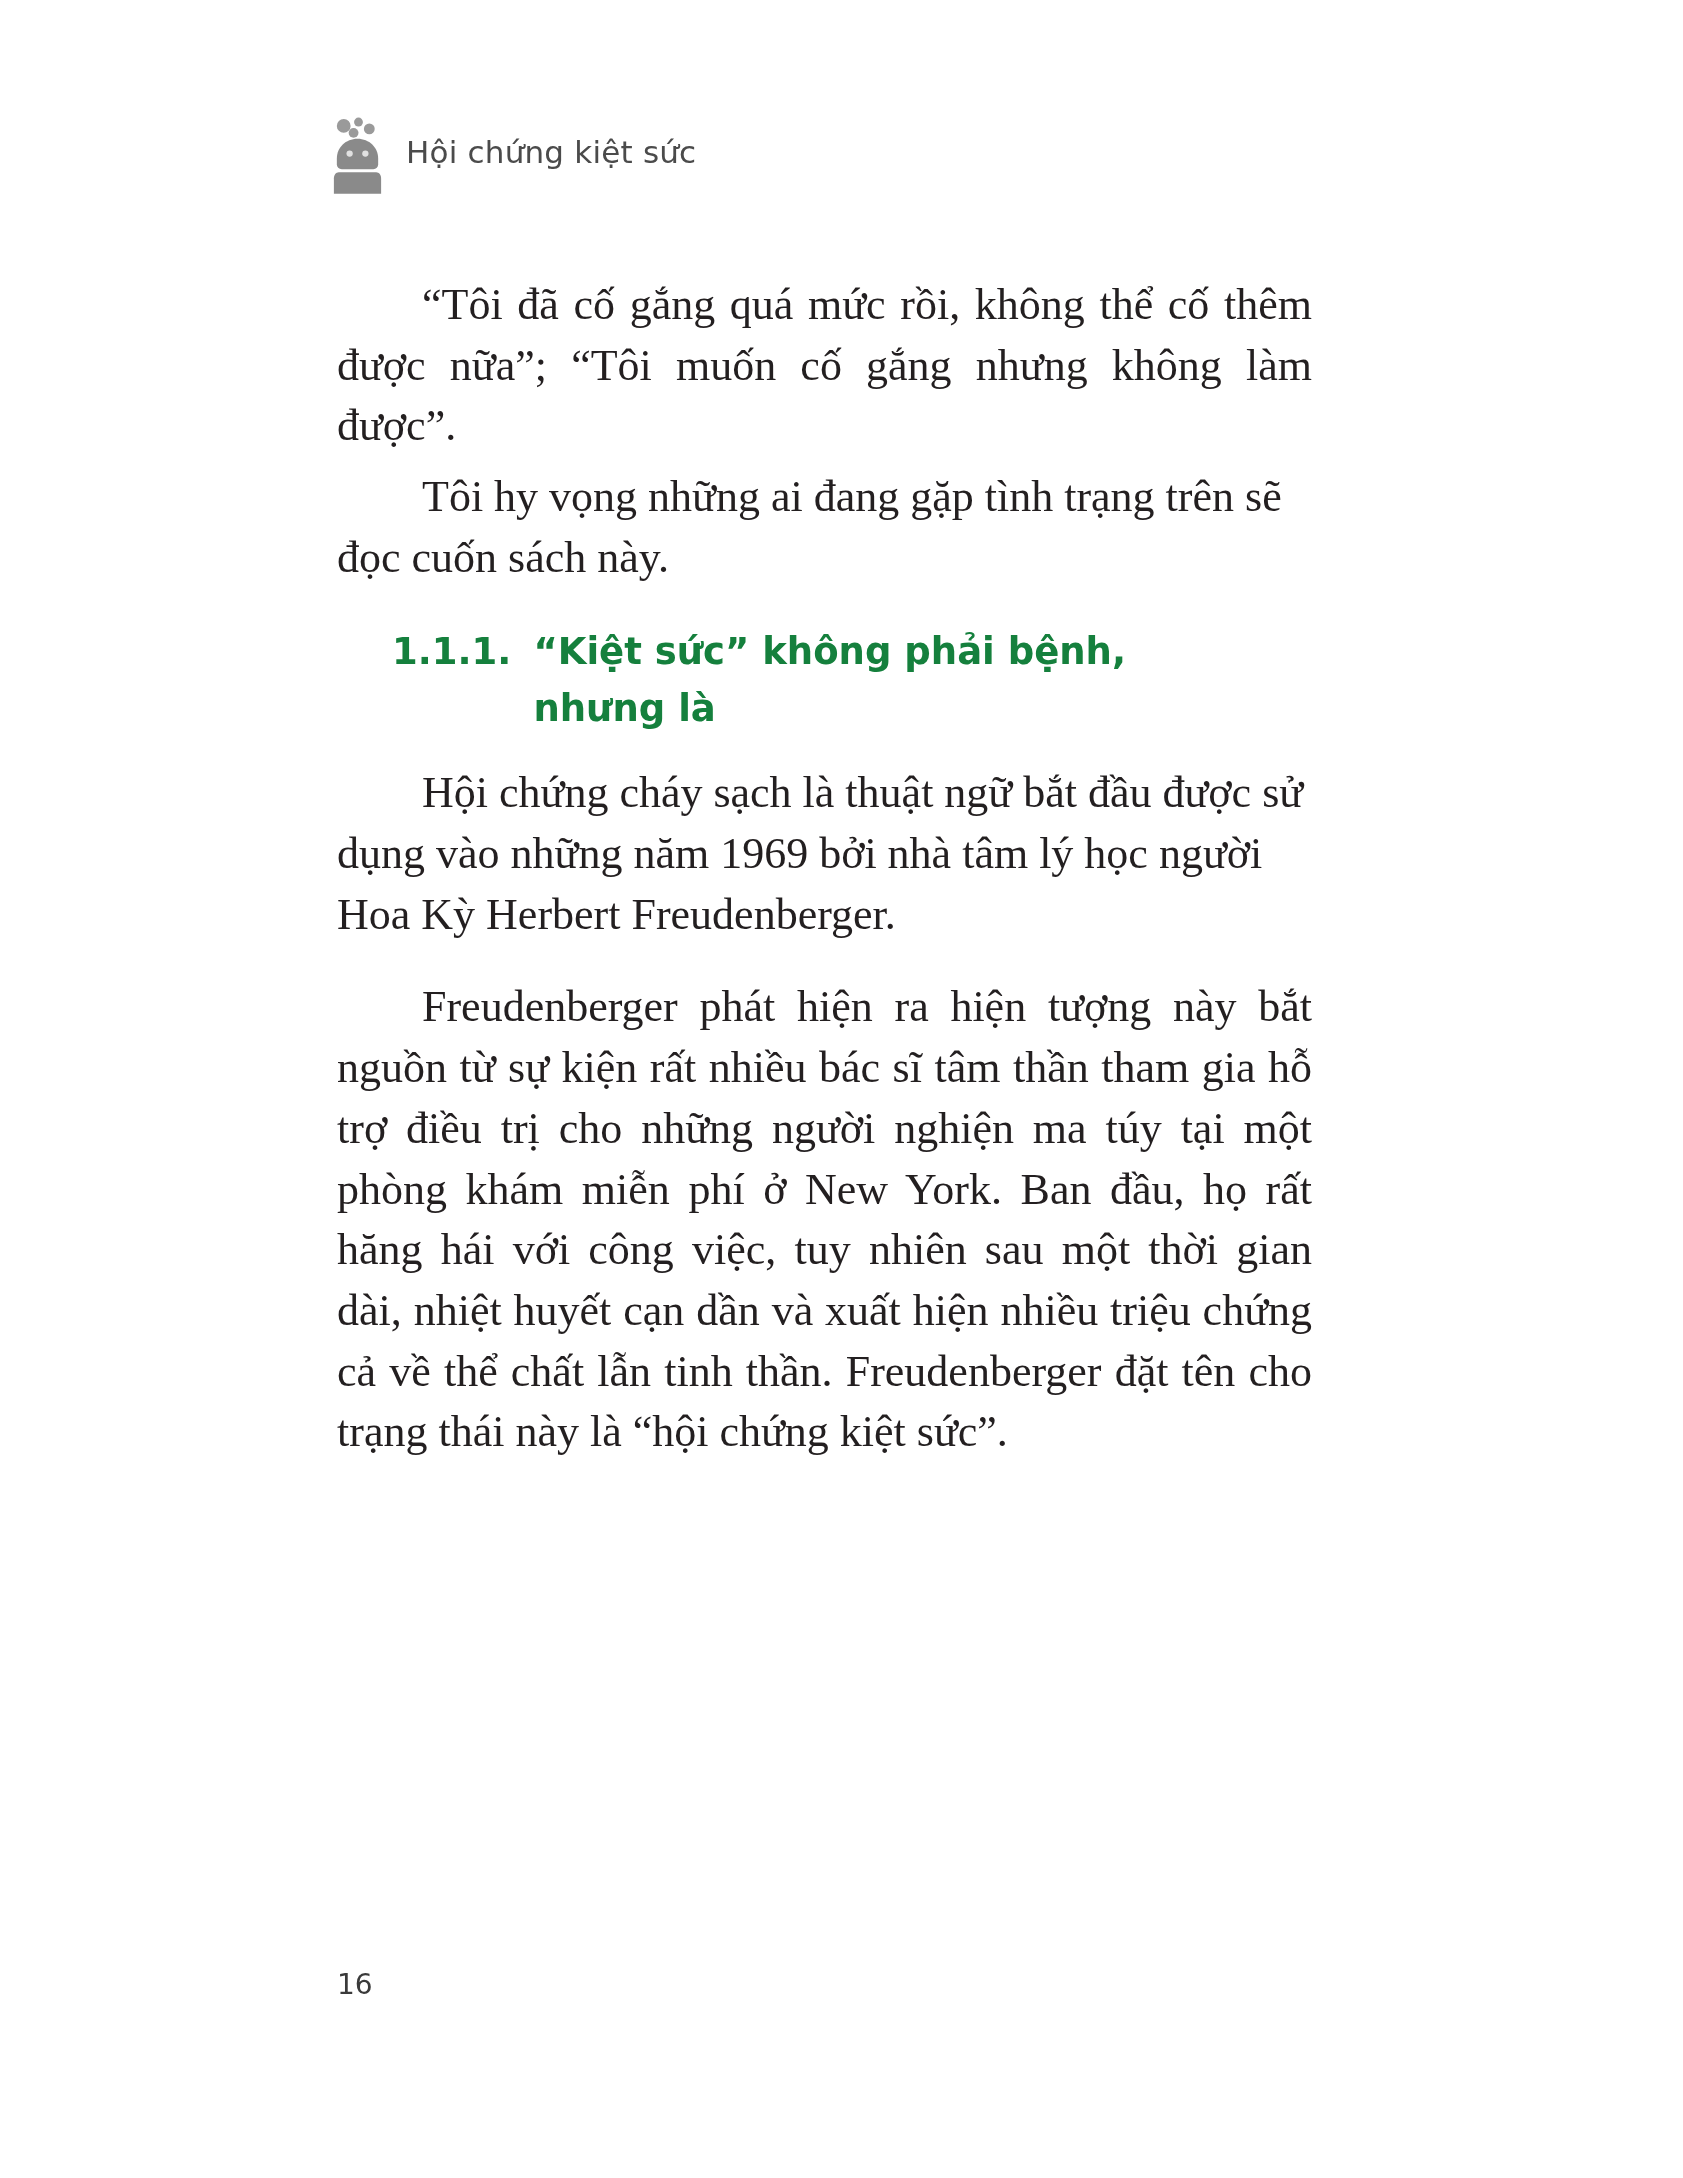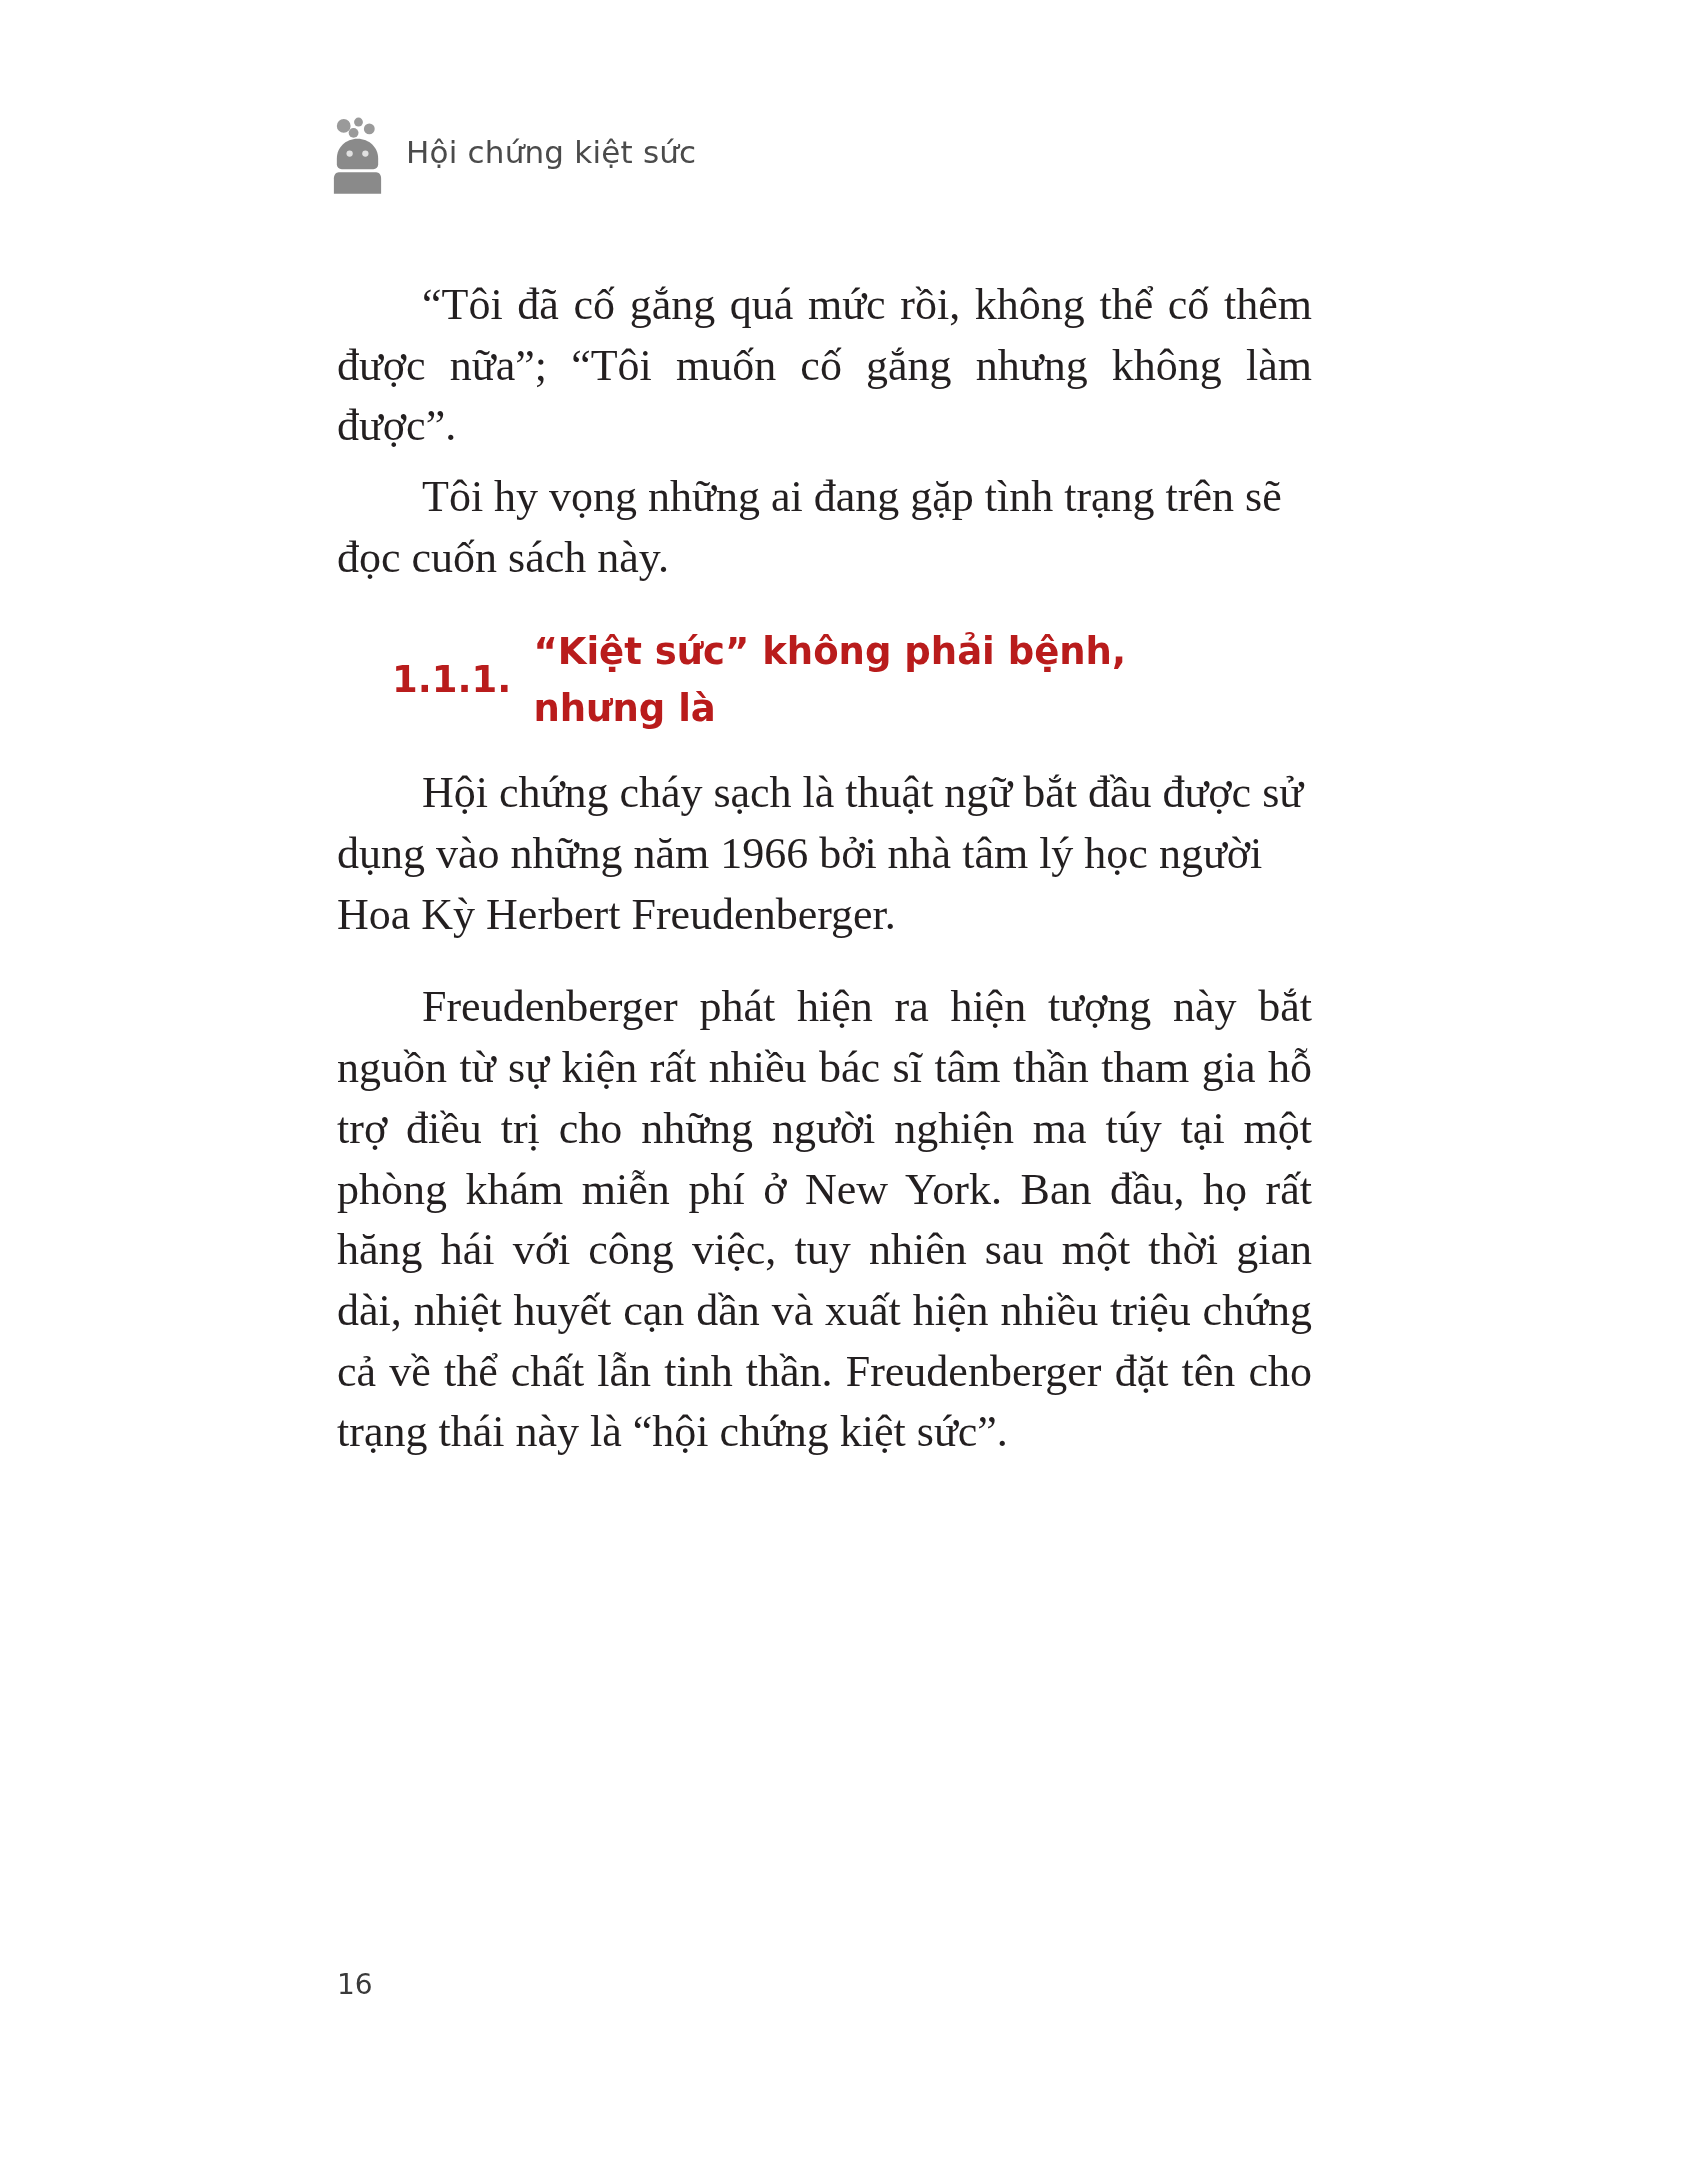--- a/index.html
+++ b/index.html
@@ -84,8 +84,7 @@
     padding-left: 55px;
     font-family: "DejaVu Sans", sans-serif;
     font-weight: bold;
-    color: #b91c1c;
-    align-items: center;
+    color: #15803d;
   }
   .section-number {
     font-size: 37px;

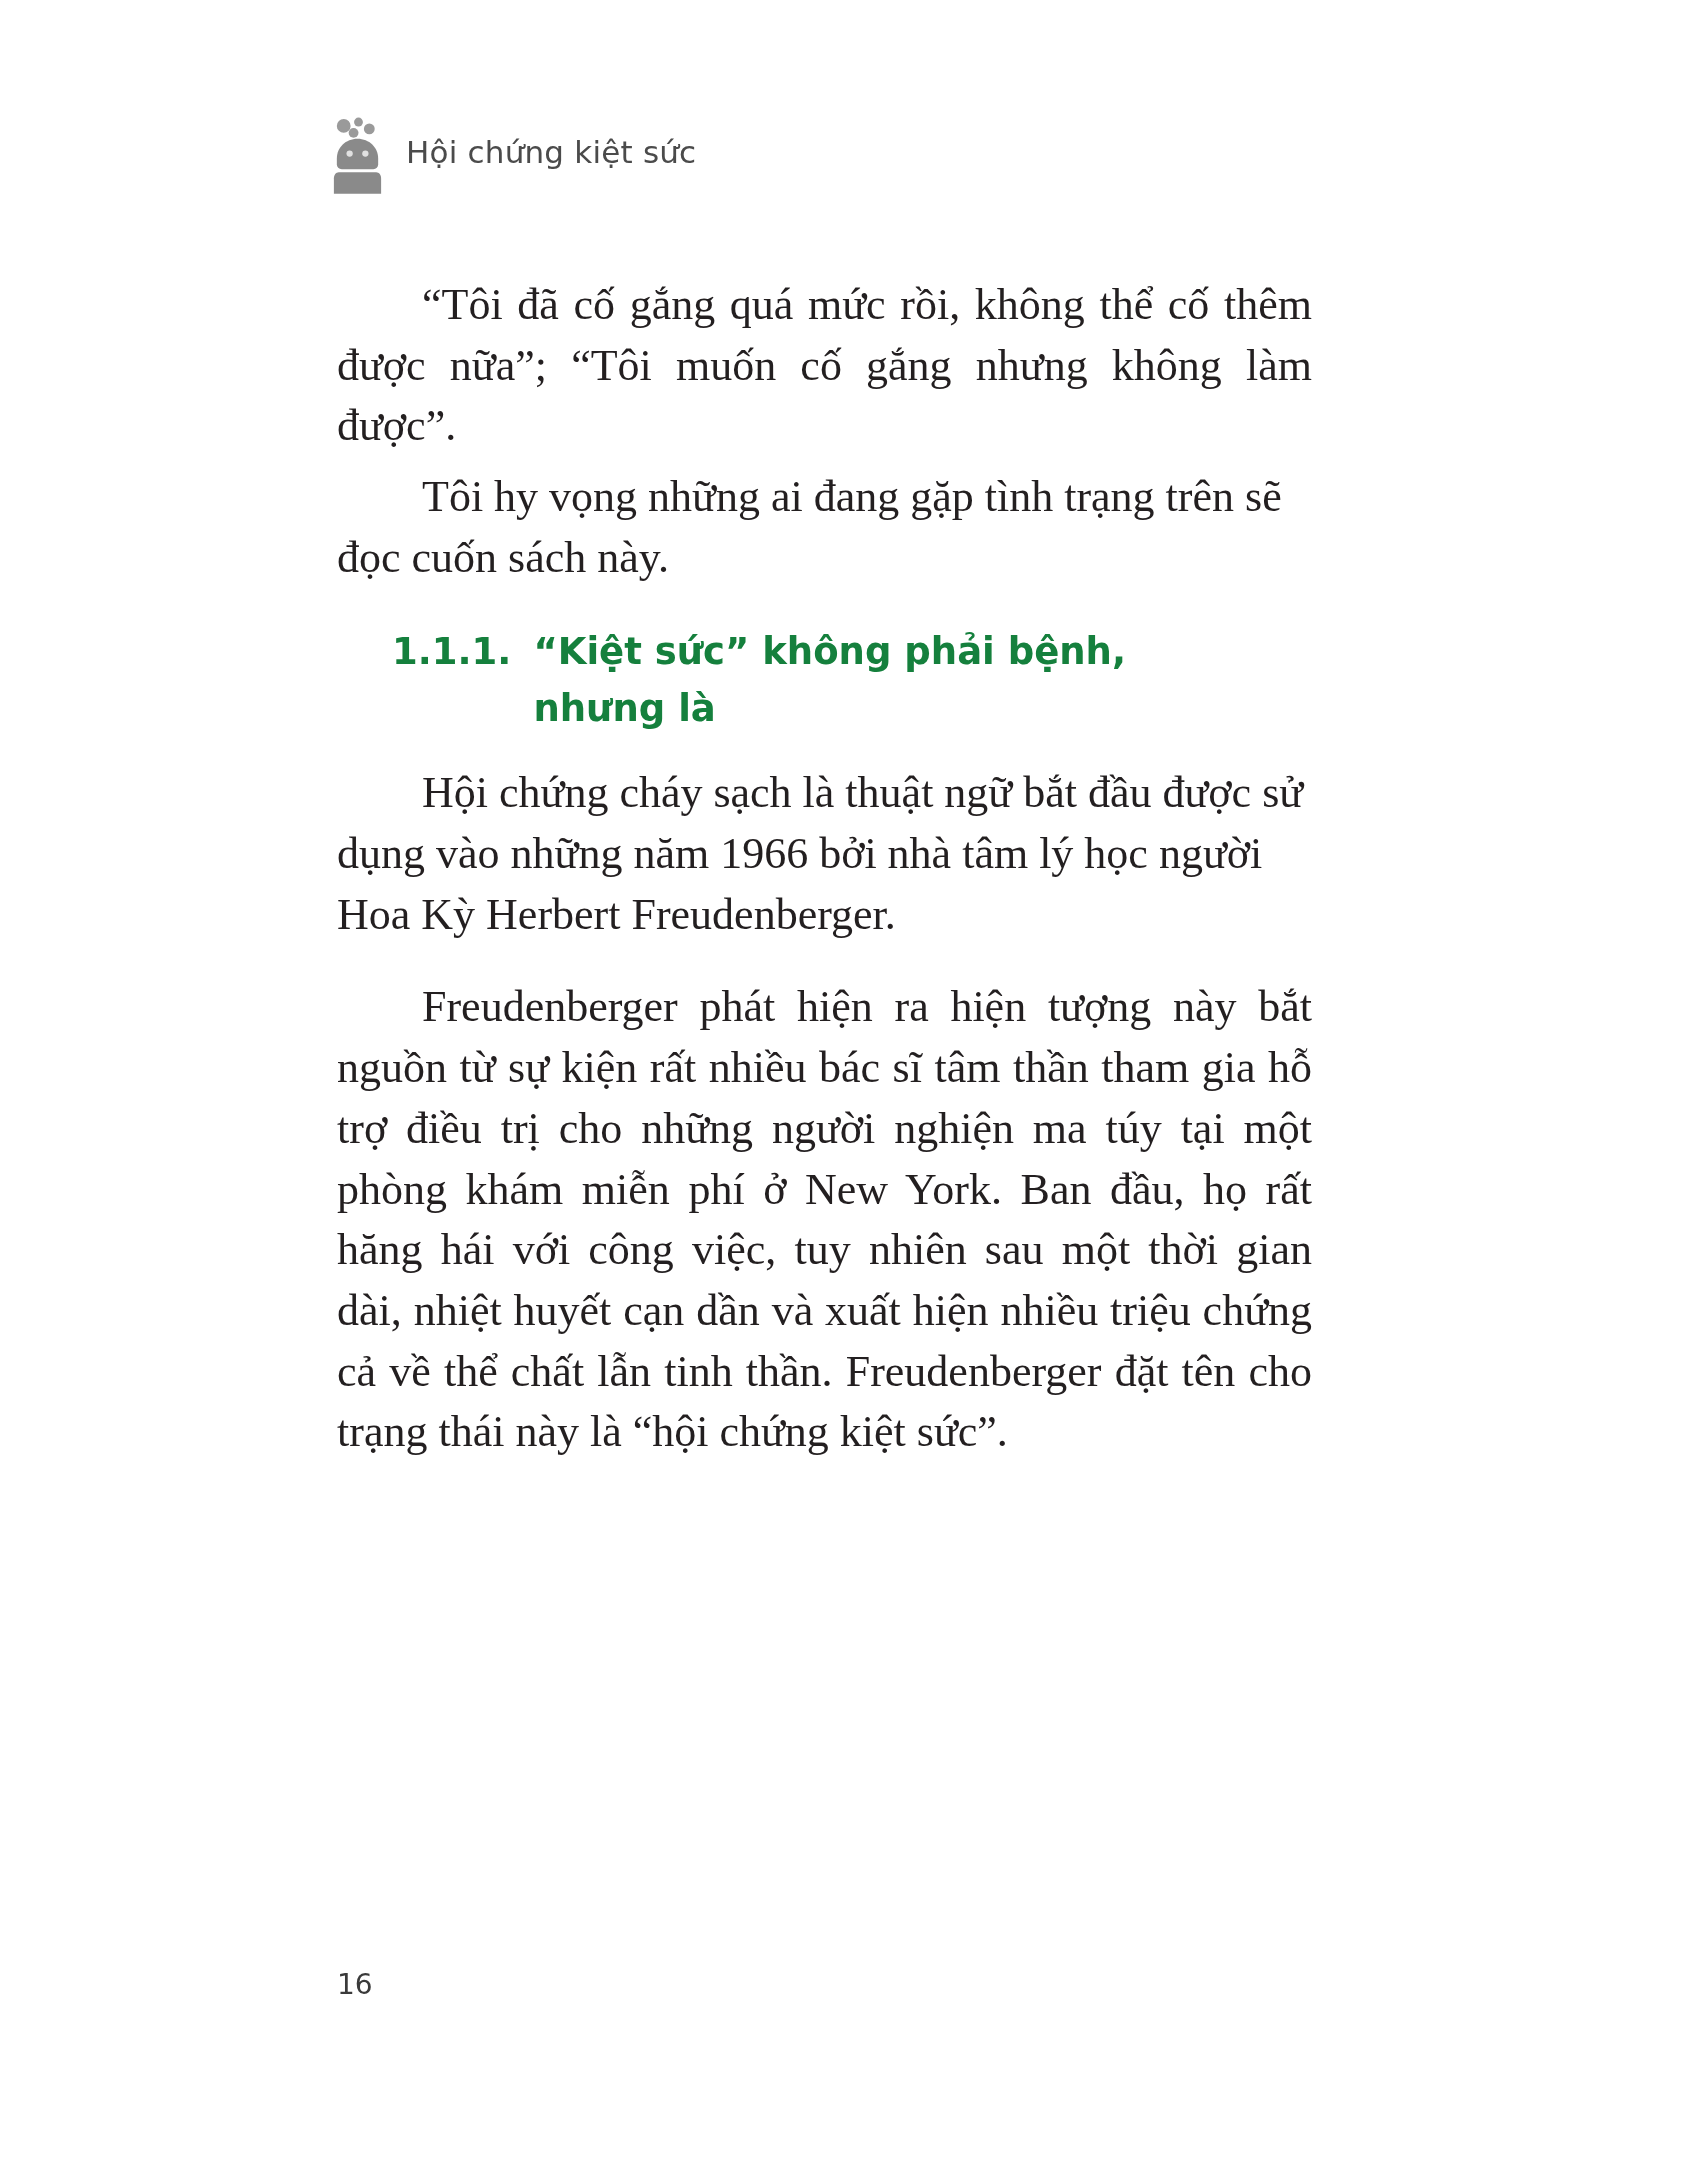--- a/index.html
+++ b/index.html
@@ -151,7 +151,7 @@
       </span>
     </div>
 
-    <p class="para last-left gap-after">Hội chứng cháy sạch là thuật ngữ bắt đầu được sử dụng vào những năm 1966 bởi nhà tâm lý học người Hoa Kỳ Herbert Freudenberger.</p>
+    <p class="para last-left gap-after">Hội chứng cháy sạch là thuật ngữ bắt đầu được sử dụng vào những năm 1969 bởi nhà tâm lý học người Hoa Kỳ Herbert Freudenberger.</p>
     <p class="para">Freudenberger phát hiện ra hiện tượng này bắt nguồn từ sự kiện rất nhiều bác sĩ tâm thần tham gia hỗ trợ điều trị cho những người nghiện ma túy tại một phòng khám miễn phí ở New York. Ban đầu, họ rất hăng hái với công việc, tuy nhiên sau một thời gian dài, nhiệt huyết cạn dần và xuất hiện nhiều triệu chứng cả về thể chất lẫn tinh thần. Freudenberger đặt tên cho trạng thái này là “hội chứng kiệt sức”.</p>
 
   </div>

